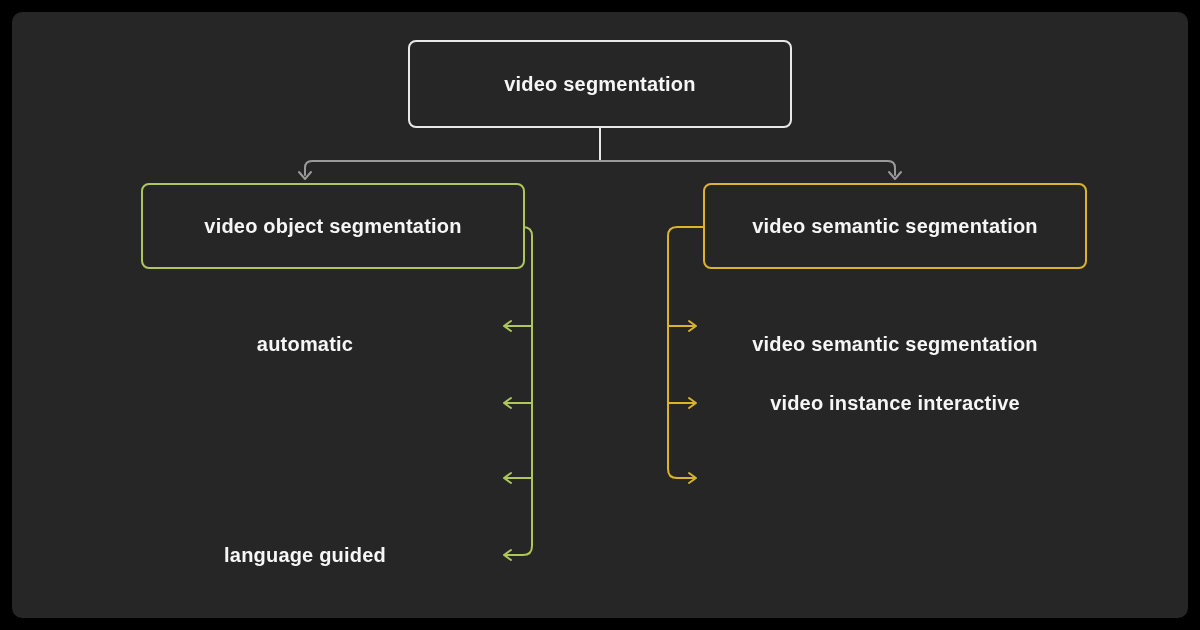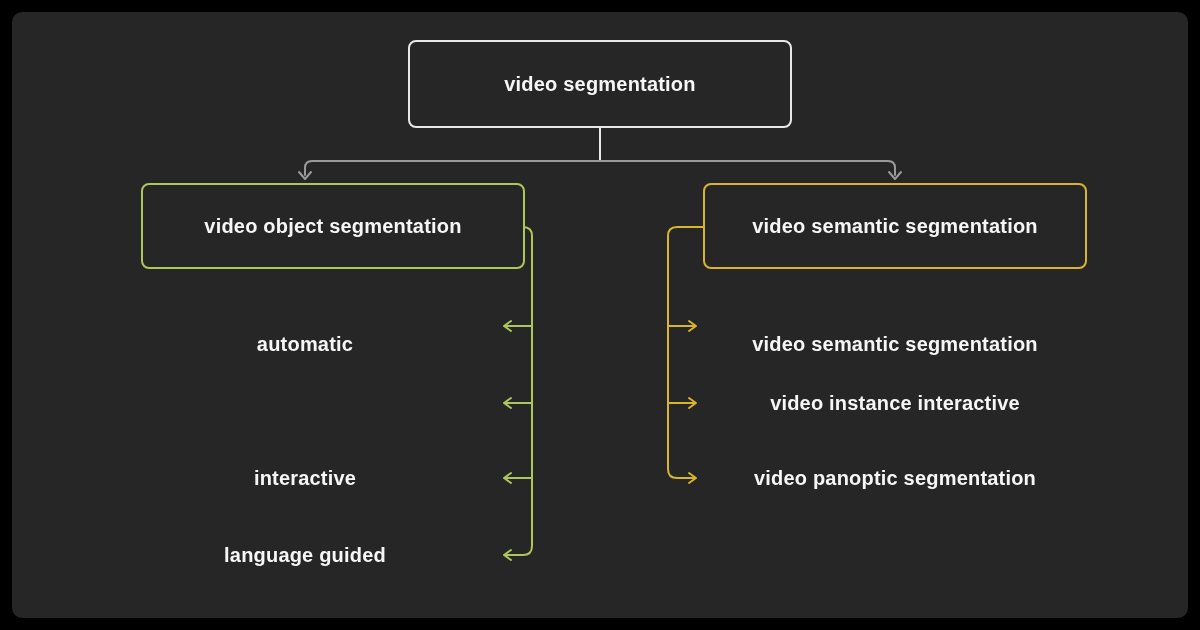--- a/index.html
+++ b/index.html
@@ -102,7 +102,6 @@
   </div>
 
   <div class="leaf col-l row0">automatic</div>
-  <div class="leaf col-l row2">interactive</div>
   <div class="leaf col-l row3">language guided</div>
 
   <div class="leaf col-r row0">video semantic segmentation</div>

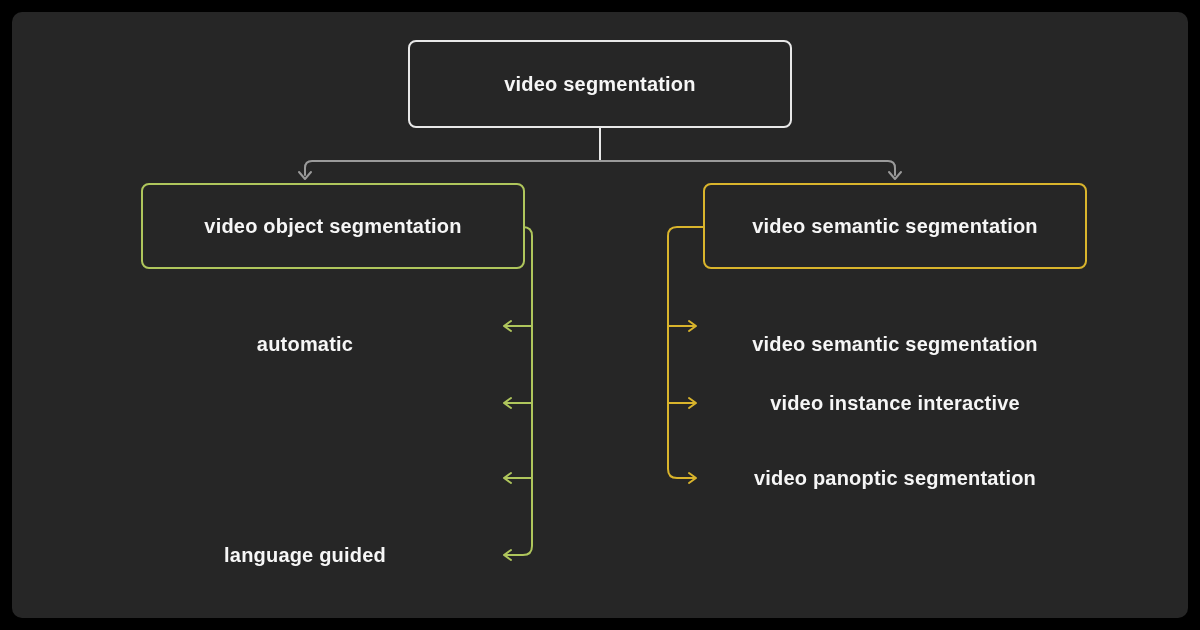--- a/index.html
+++ b/index.html
@@ -106,7 +106,6 @@
 
   <div class="leaf col-r row0">video semantic segmentation</div>
   <div class="leaf col-r row1">video instance interactive</div>
-  <div class="leaf col-r row2">video panoptic segmentation</div>
 </div>
 
 </body></html>

